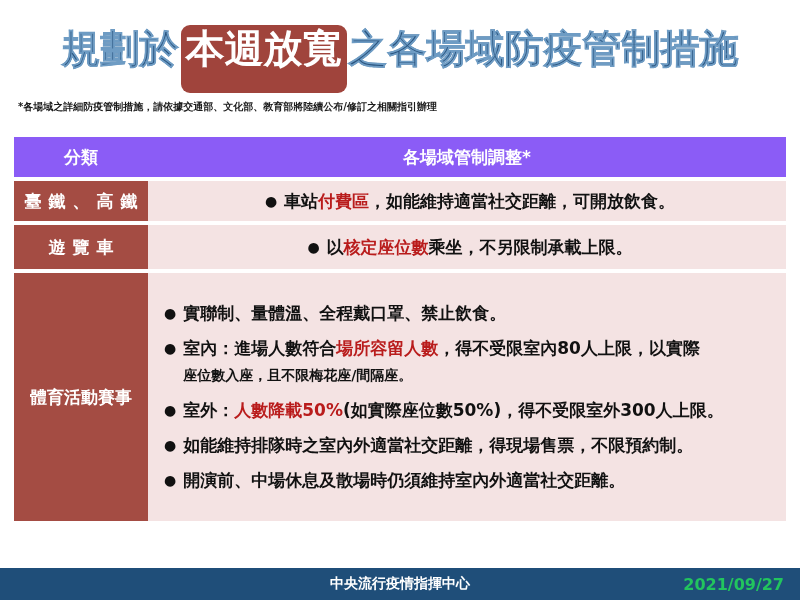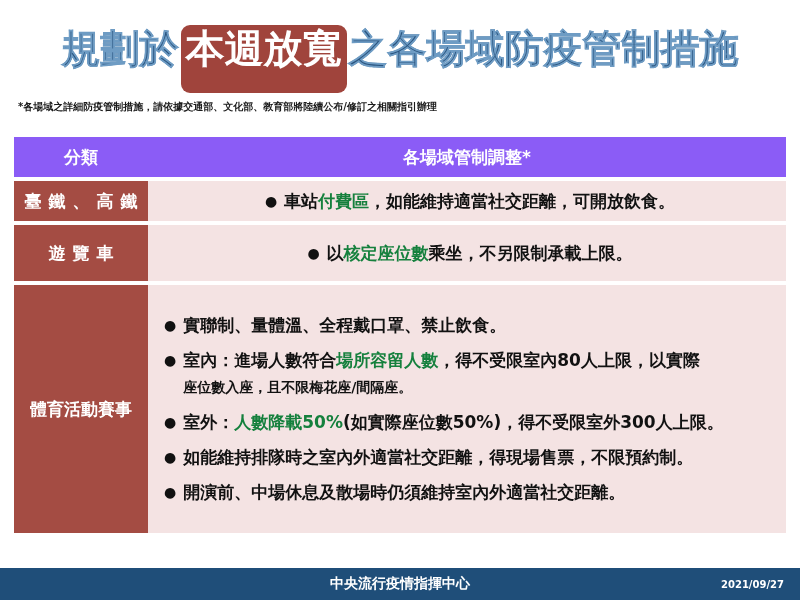--- a/index.html
+++ b/index.html
@@ -155,7 +155,7 @@
     line-height: 27px;
     padding-left: 21px;
   }
-  .red { color: #15803d; }
+  .red { color: #b91c1c; }
 
   
   .footer {

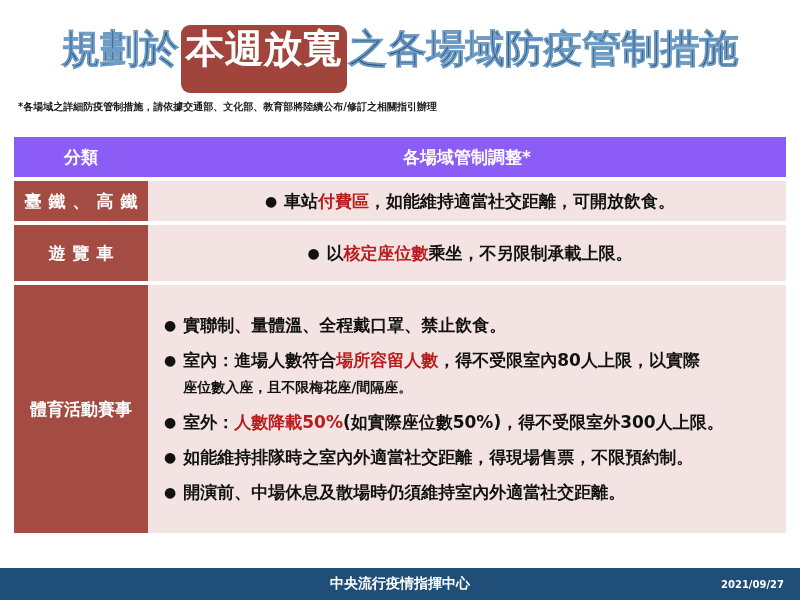--- a/index.html
+++ b/index.html
@@ -120,7 +120,7 @@
   .trow.r1 .cat-cell,
   .trow.r1 .val-cell { height: 40px; }
   .trow.r2 .cat-cell,
-  .trow.r2 .val-cell { height: 56px; }
+  .trow.r2 .val-cell { height: 44px; }
   .trow.r3 .cat-cell,
   .trow.r3 .val-cell { height: 248px; }
 

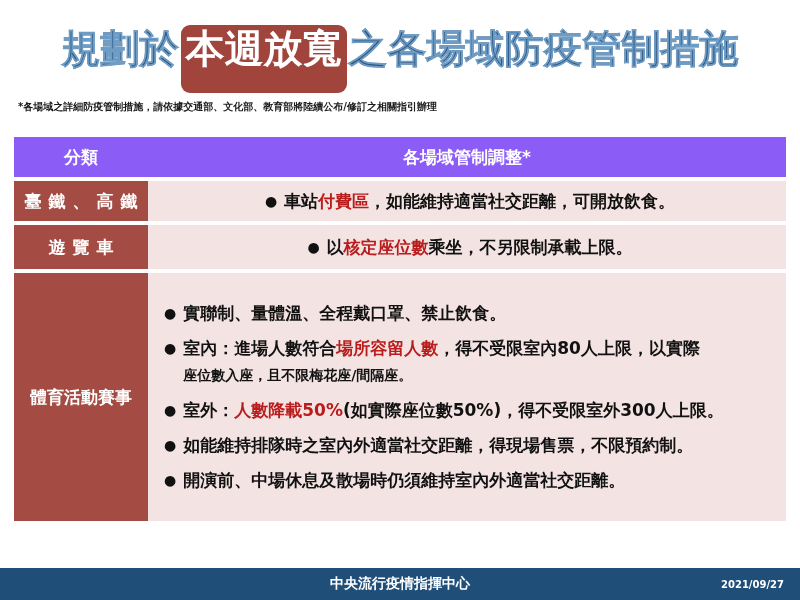--- a/index.html
+++ b/index.html
@@ -181,8 +181,8 @@
   .footer-date {
     position: absolute;
     right: 16px;
-    color: #ffffff;
-    font-size: 10px;
+    color: #22c55e;
+    font-size: 16px;
     font-weight: bold;
   }
 </style>

